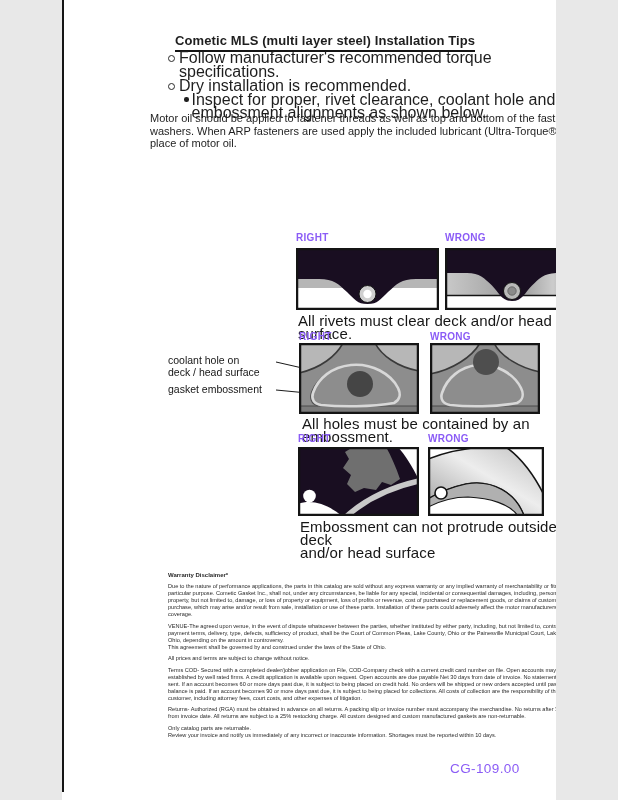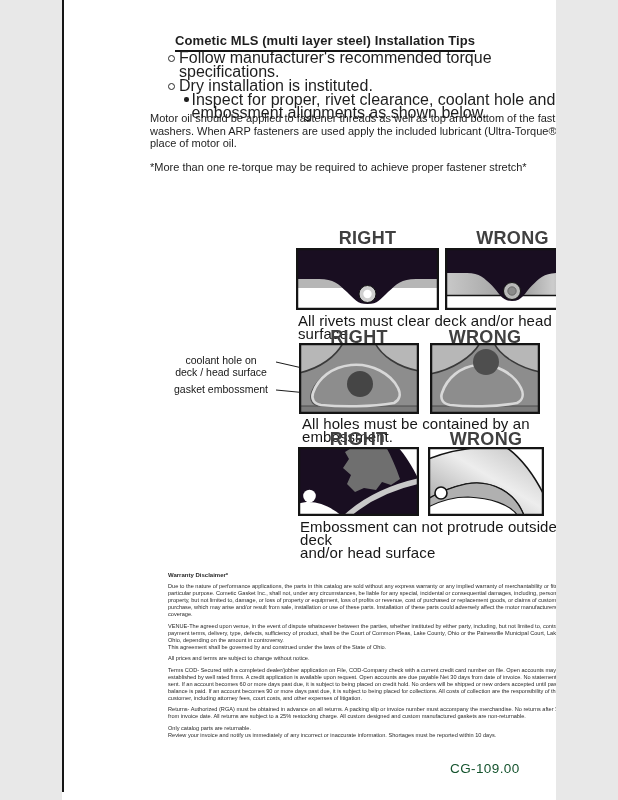--- a/index.html
+++ b/index.html
@@ -50,7 +50,7 @@
     </div>
     <div class="tip-line">
       <span class="tip-marker"></span>
-      <span>Dry installation is instituted.</span>
+      <span>Dry installation is recommended.</span>
     </div>
     <div class="sub-tips">
       <div class="tip-line">

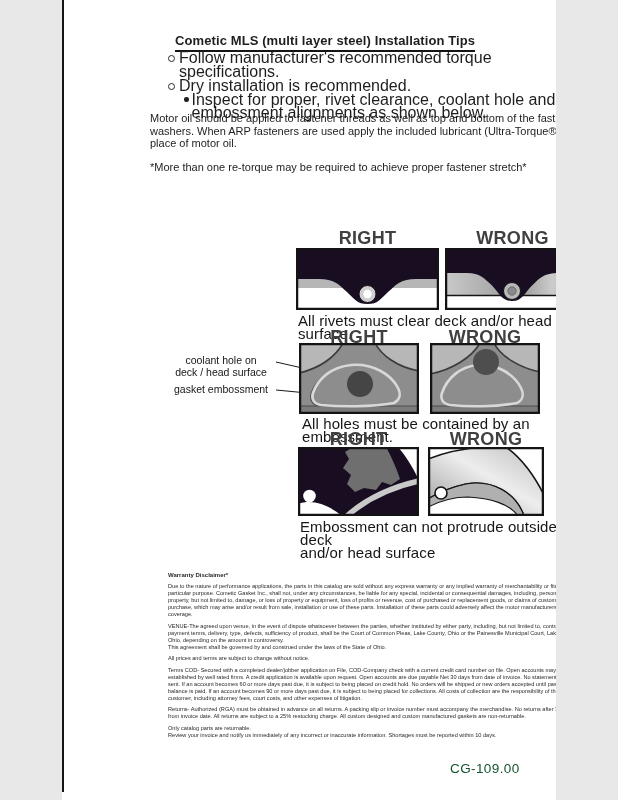--- a/index.html
+++ b/index.html
@@ -62,7 +62,6 @@
 
   <div class="abs diesel">
     <p>Motor oil should be applied to fastener threads as well as top and bottom of the fastener washers. When ARP fasteners are used apply the included lubricant (Ultra-Torque®) in place of motor oil.</p>
-    <p>*More than one re-torque may be required to achieve proper fastener stretch*</p>
   </div>
 
   <div class="abs row1">

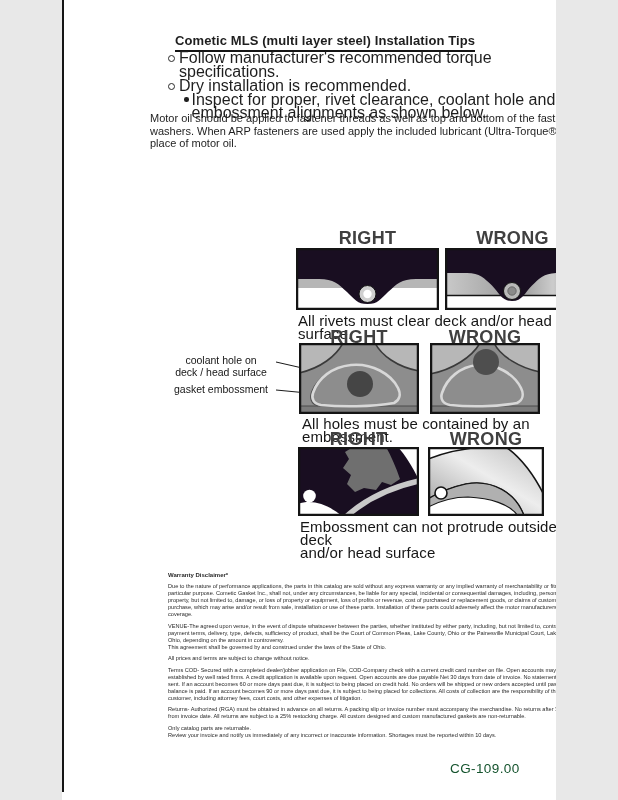--- a/index.html
+++ b/index.html
@@ -20,7 +20,7 @@
   .diesel{left:88px;top:112px;width:430px;font-size:11px;line-height:12.5px;}
   .diesel h3{font-size:12.5px;font-weight:bold;margin:0 0 7px 0;}
   .diesel p{margin:0 0 11px 0;}
-  .rw-label{font-weight:bold;font-size:18px;text-align:center;letter-spacing:0.3px;color:#404040;line-height:14px;}
+  .rw-label{font-weight:bold;font-size:10px;letter-spacing:0.3px;color:#8b5cf6;line-height:14px;}
   .caption{font-size:15px;color:#161616;white-space:pre-line;line-height:13px;letter-spacing:0.1px;}
   .row1{left:234px;top:231px;width:290px;height:98px;}
   .row2{left:106px;top:330px;width:420px;height:102px;}

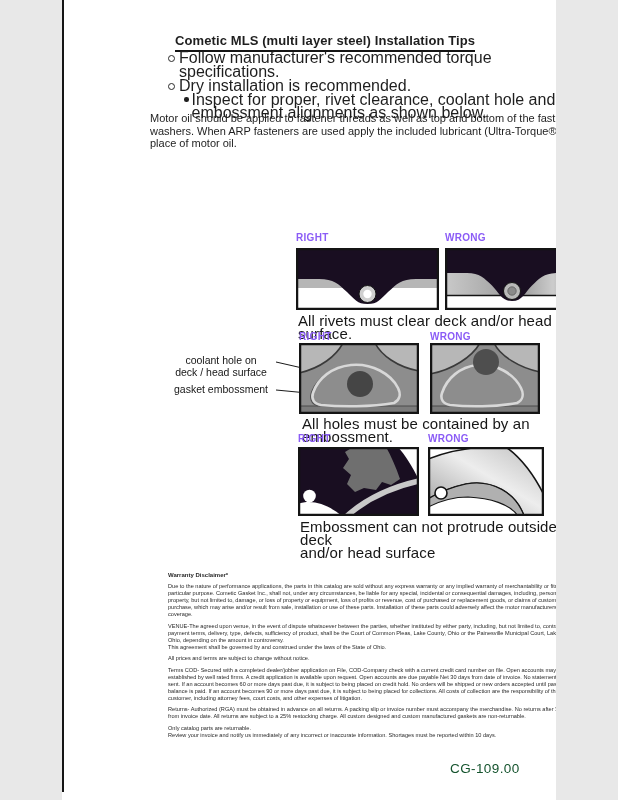--- a/index.html
+++ b/index.html
@@ -25,7 +25,7 @@
   .row1{left:234px;top:231px;width:290px;height:98px;}
   .row2{left:106px;top:330px;width:420px;height:102px;}
   .row3{left:236px;top:431px;width:290px;height:114px;}
-  .callout{font-size:10.5px;line-height:12px;text-align:center;white-space:pre-line;color:#161616;}
+  .callout{font-size:10.5px;line-height:12px;text-align:left;white-space:pre-line;color:#161616;}
   .legal{left:106px;top:572px;width:412px;font-size:5.6px;line-height:7px;color:#2a2a2a;}
   .legal h4{font-size:6px;margin:0 0 4px 0;font-weight:bold;}
   .legal p{margin:0 0 4.5px 0;white-space:pre-line;}

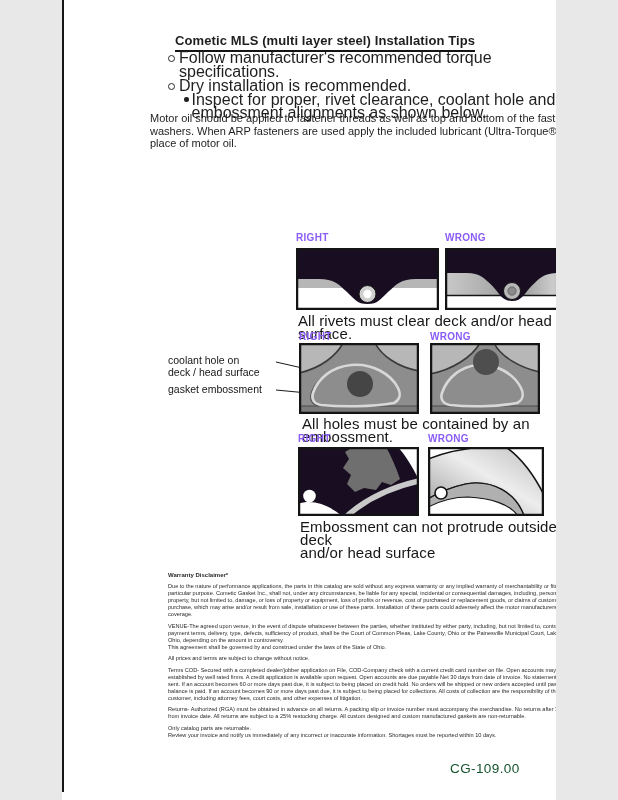--- a/index.html
+++ b/index.html
@@ -29,7 +29,7 @@
   .legal{left:106px;top:572px;width:412px;font-size:5.6px;line-height:7px;color:#2a2a2a;}
   .legal h4{font-size:6px;margin:0 0 4px 0;font-weight:bold;}
   .legal p{margin:0 0 4.5px 0;white-space:pre-line;}
-  .page-num{left:388px;top:761px;font-size:13.5px;letter-spacing:0.4px;color:#14532d;}
+  .page-num{left:388px;top:761px;font-size:13.5px;letter-spacing:0.4px;color:#8b5cf6;}
   svg{display:block;}
 </style>
 </head>

